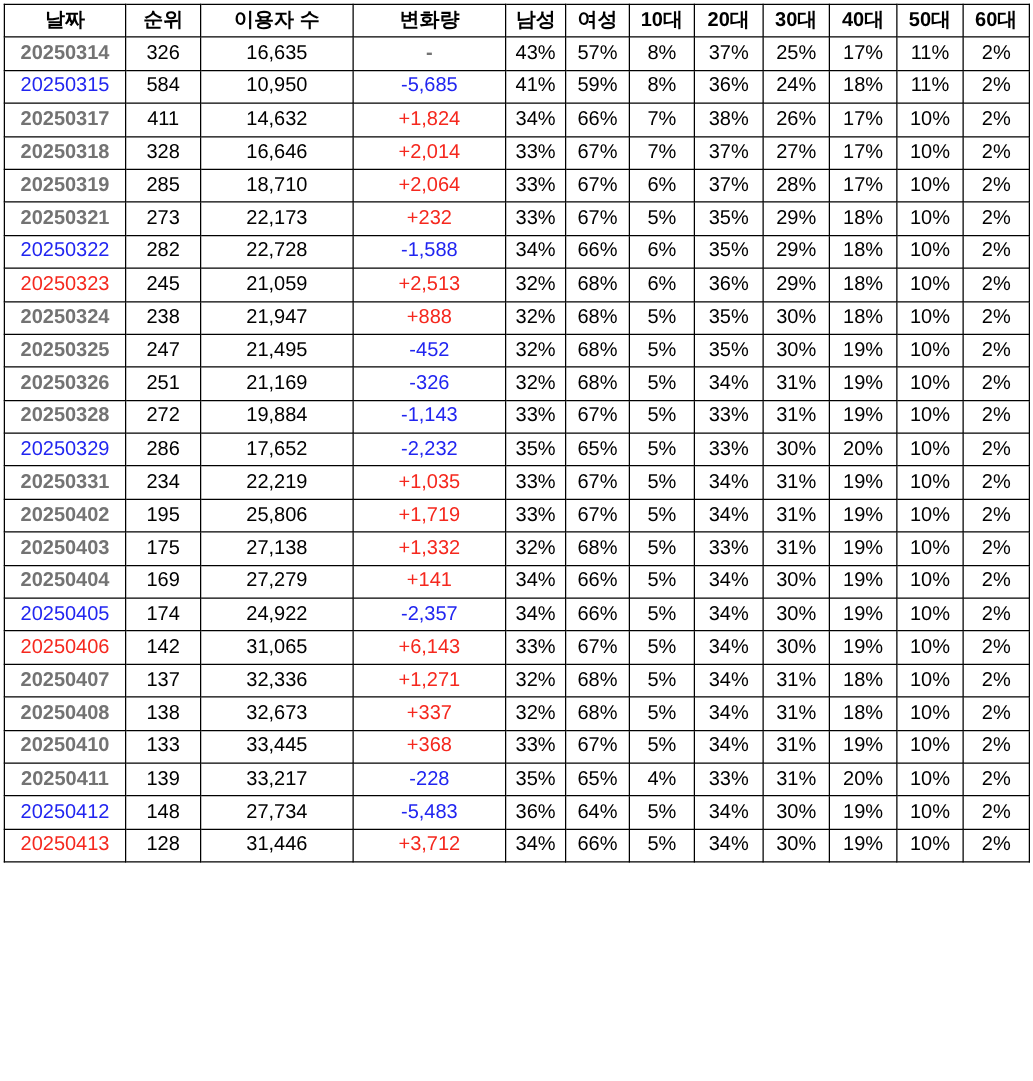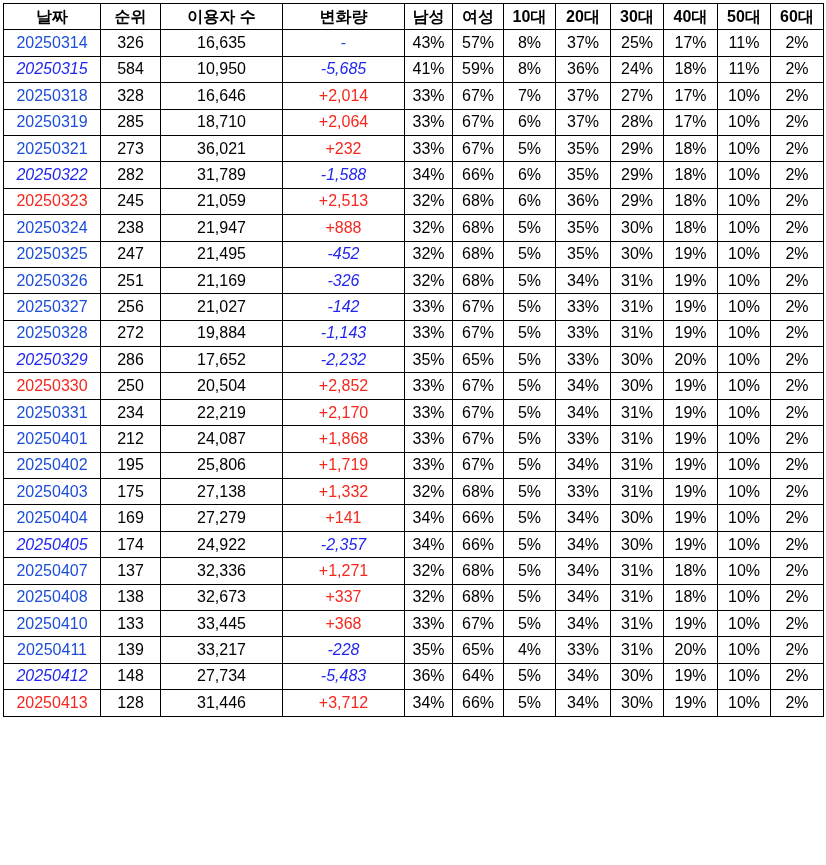--- a/index.html
+++ b/index.html
@@ -40,7 +40,7 @@
   }
   td.c-blue { color: var(--blue, #2125f0); font-style: italic; }
   td.c-red  { color: var(--red,  #f5281e); }
-  td.c-black{ color: #1d4ed8; }
+  td.c-black{ color: #737373; font-weight: bold; }
 </style>
 </head>
 <body>

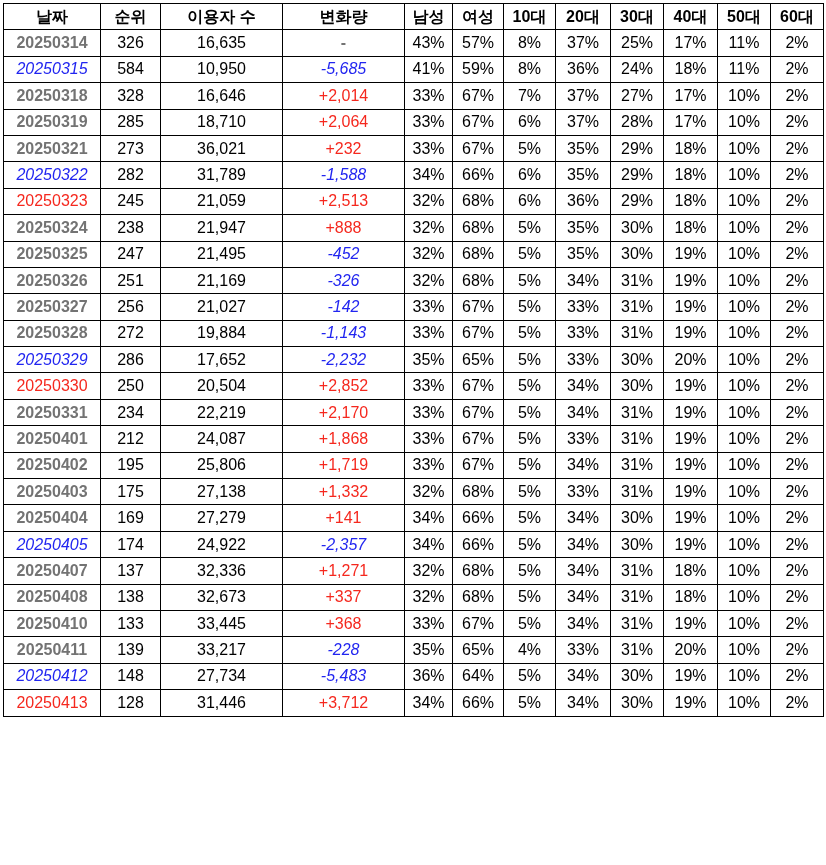--- a/index.html
+++ b/index.html
@@ -38,7 +38,7 @@
   th {
     font-weight: bold;
   }
-  td.c-blue { color: var(--blue, #2125f0); font-style: italic; }
+  td.c-blue { color: var(--blue, #2125f0); }
   td.c-red  { color: var(--red,  #f5281e); }
   td.c-black{ color: #737373; font-weight: bold; }
 </style>

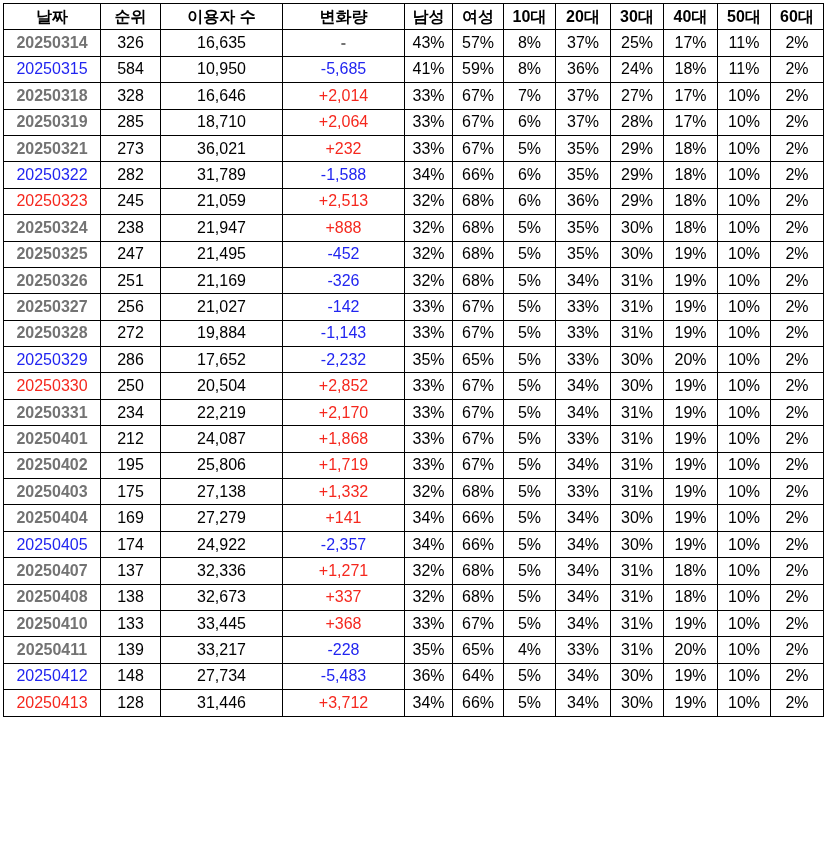--- a/index.html
+++ b/index.html
@@ -107,6 +107,20 @@
           <td>2%</td>
         </tr>
         <tr>
+          <td class="c-black">20250317</td>
+          <td>411</td>
+          <td>14,632</td>
+          <td class="c-red">+1,824</td>
+          <td>34%</td>
+          <td>66%</td>
+          <td>7%</td>
+          <td>38%</td>
+          <td>26%</td>
+          <td>17%</td>
+          <td>10%</td>
+          <td>2%</td>
+        </tr>
+        <tr>
           <td class="c-black">20250318</td>
           <td>328</td>
           <td>16,646</td>

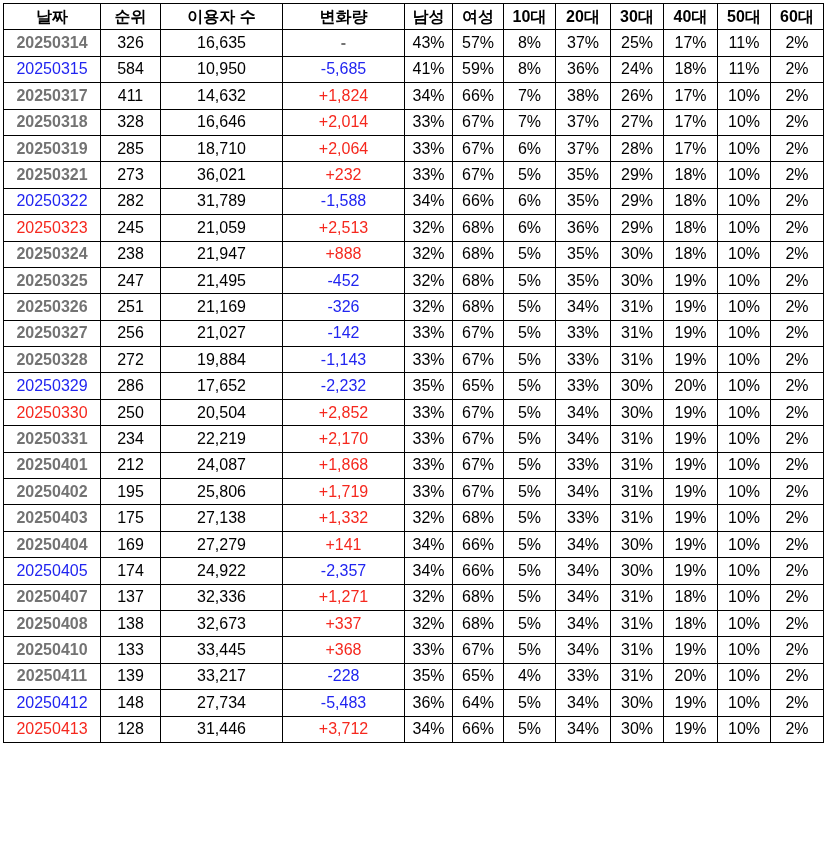--- a/index.html
+++ b/index.html
@@ -151,7 +151,7 @@
         <tr>
           <td class="c-black">20250321</td>
           <td>273</td>
-          <td>36,021</td>
+          <td>22,173</td>
           <td class="c-red">+232</td>
           <td>33%</td>
           <td>67%</td>

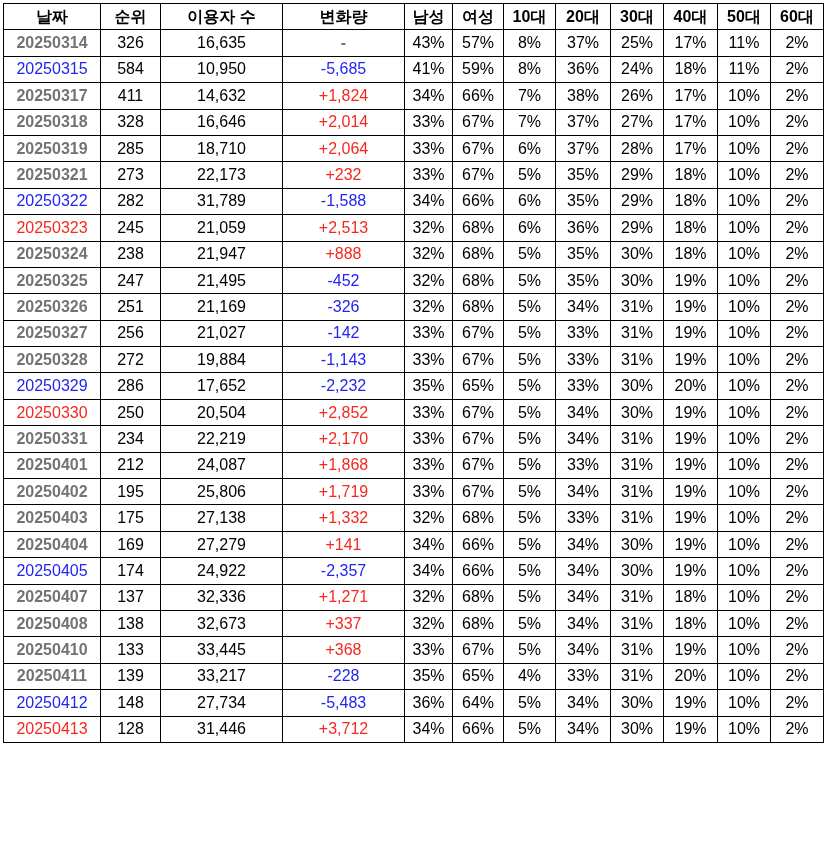--- a/index.html
+++ b/index.html
@@ -165,7 +165,7 @@
         <tr>
           <td class="c-blue">20250322</td>
           <td>282</td>
-          <td>31,789</td>
+          <td>22,728</td>
           <td class="c-blue">-1,588</td>
           <td>34%</td>
           <td>66%</td>

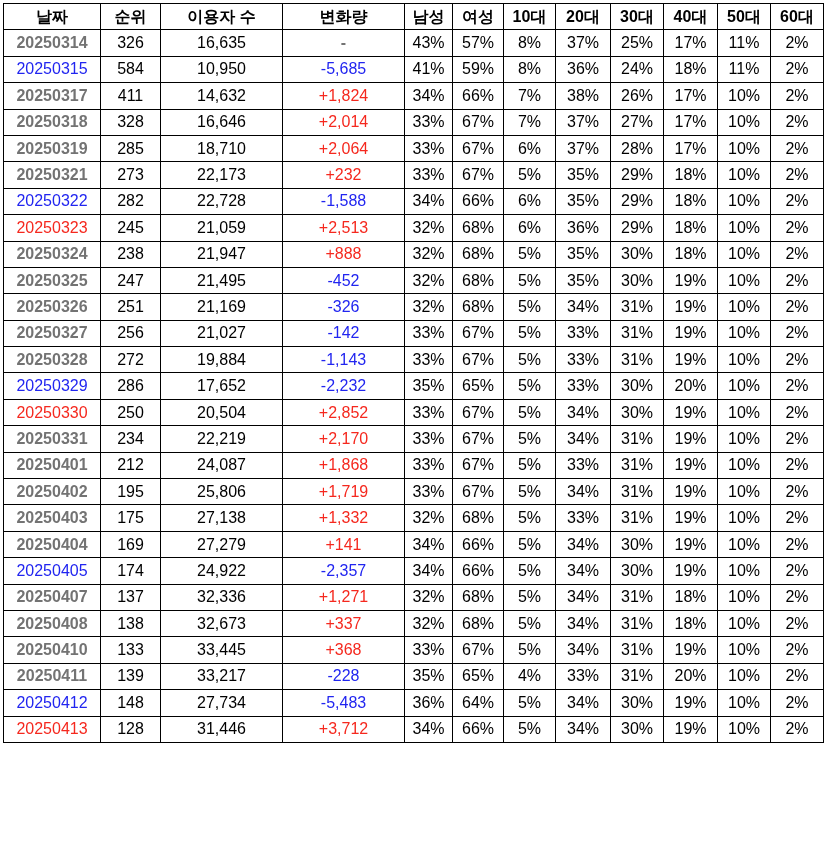--- a/index.html
+++ b/index.html
@@ -233,20 +233,6 @@
           <td>2%</td>
         </tr>
         <tr>
-          <td class="c-black">20250327</td>
-          <td>256</td>
-          <td>21,027</td>
-          <td class="c-blue">-142</td>
-          <td>33%</td>
-          <td>67%</td>
-          <td>5%</td>
-          <td>33%</td>
-          <td>31%</td>
-          <td>19%</td>
-          <td>10%</td>
-          <td>2%</td>
-        </tr>
-        <tr>
           <td class="c-black">20250328</td>
           <td>272</td>
           <td>19,884</td>

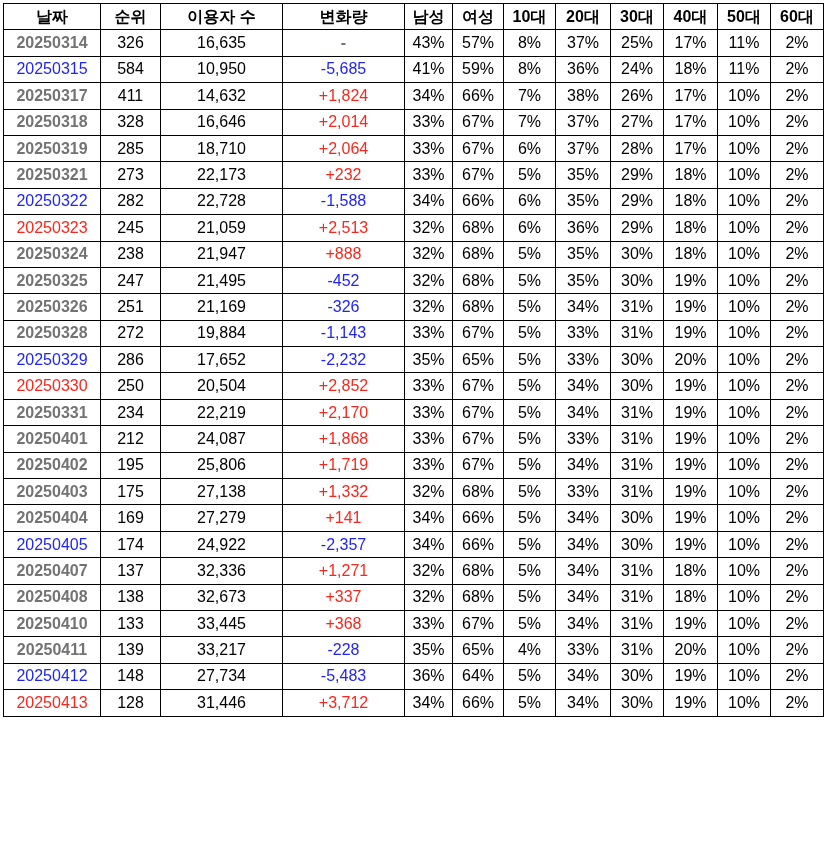--- a/index.html
+++ b/index.html
@@ -261,20 +261,6 @@
           <td>2%</td>
         </tr>
         <tr>
-          <td class="c-red">20250330</td>
-          <td>250</td>
-          <td>20,504</td>
-          <td class="c-red">+2,852</td>
-          <td>33%</td>
-          <td>67%</td>
-          <td>5%</td>
-          <td>34%</td>
-          <td>30%</td>
-          <td>19%</td>
-          <td>10%</td>
-          <td>2%</td>
-        </tr>
-        <tr>
           <td class="c-black">20250331</td>
           <td>234</td>
           <td>22,219</td>

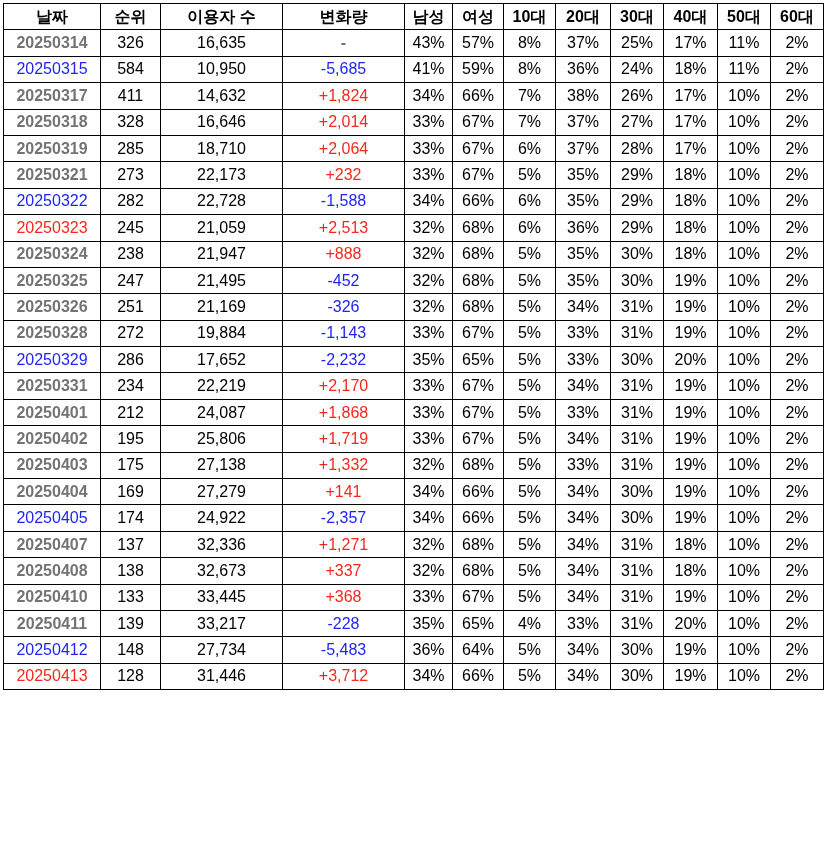--- a/index.html
+++ b/index.html
@@ -264,7 +264,7 @@
           <td class="c-black">20250331</td>
           <td>234</td>
           <td>22,219</td>
-          <td class="c-red">+2,170</td>
+          <td class="c-red">+1,035</td>
           <td>33%</td>
           <td>67%</td>
           <td>5%</td>

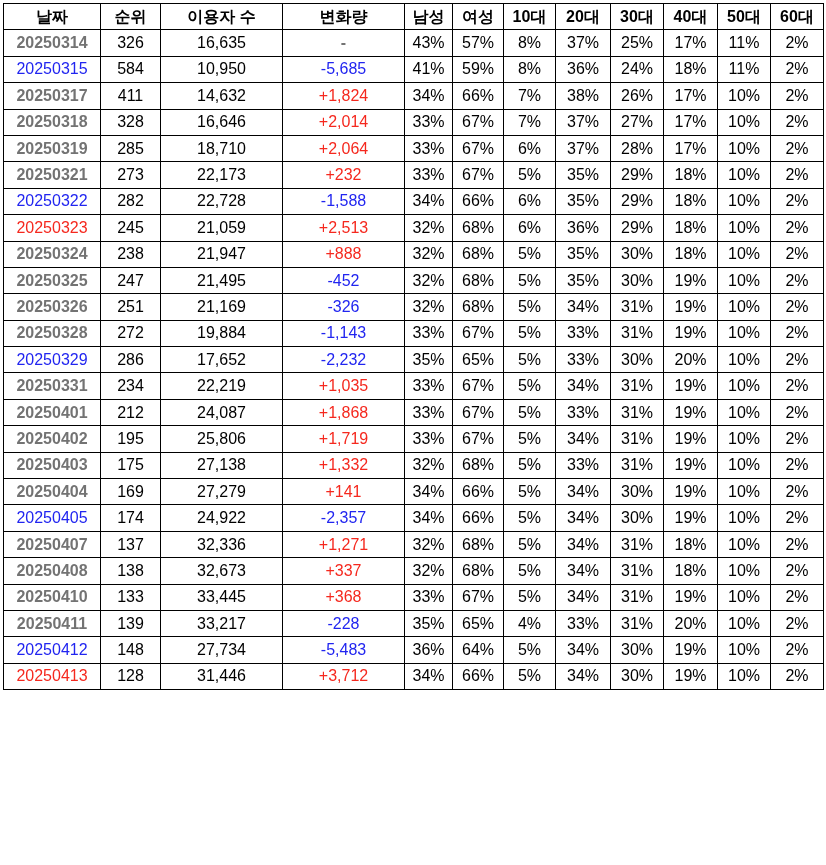--- a/index.html
+++ b/index.html
@@ -275,20 +275,6 @@
           <td>2%</td>
         </tr>
         <tr>
-          <td class="c-black">20250401</td>
-          <td>212</td>
-          <td>24,087</td>
-          <td class="c-red">+1,868</td>
-          <td>33%</td>
-          <td>67%</td>
-          <td>5%</td>
-          <td>33%</td>
-          <td>31%</td>
-          <td>19%</td>
-          <td>10%</td>
-          <td>2%</td>
-        </tr>
-        <tr>
           <td class="c-black">20250402</td>
           <td>195</td>
           <td>25,806</td>

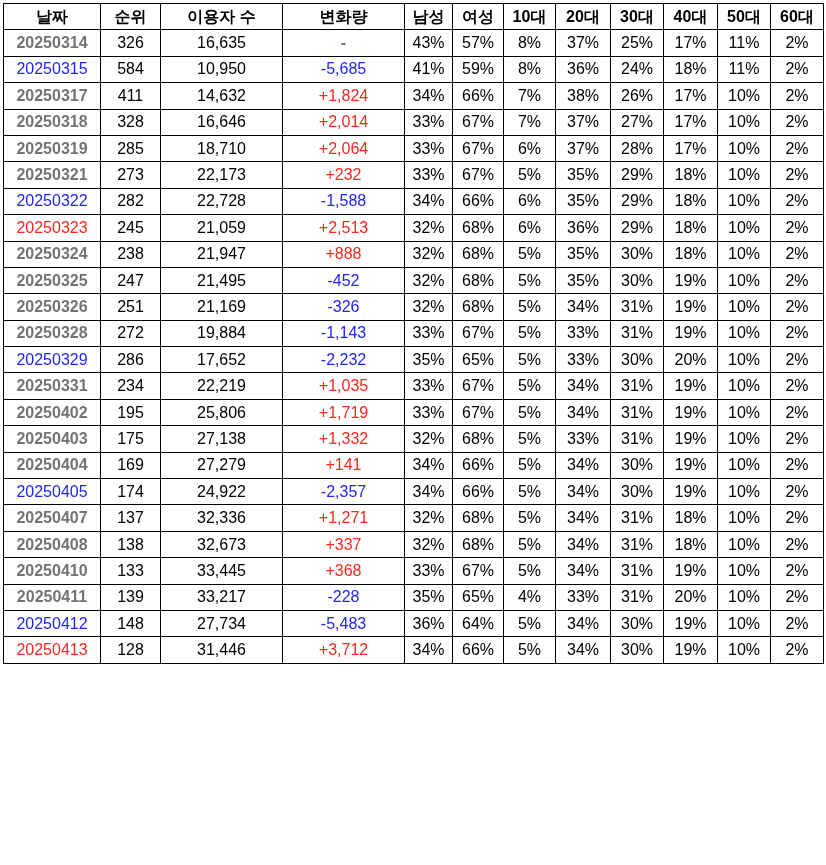--- a/index.html
+++ b/index.html
@@ -331,6 +331,20 @@
           <td>2%</td>
         </tr>
         <tr>
+          <td class="c-red">20250406</td>
+          <td>142</td>
+          <td>31,065</td>
+          <td class="c-red">+6,143</td>
+          <td>33%</td>
+          <td>67%</td>
+          <td>5%</td>
+          <td>34%</td>
+          <td>30%</td>
+          <td>19%</td>
+          <td>10%</td>
+          <td>2%</td>
+        </tr>
+        <tr>
           <td class="c-black">20250407</td>
           <td>137</td>
           <td>32,336</td>

